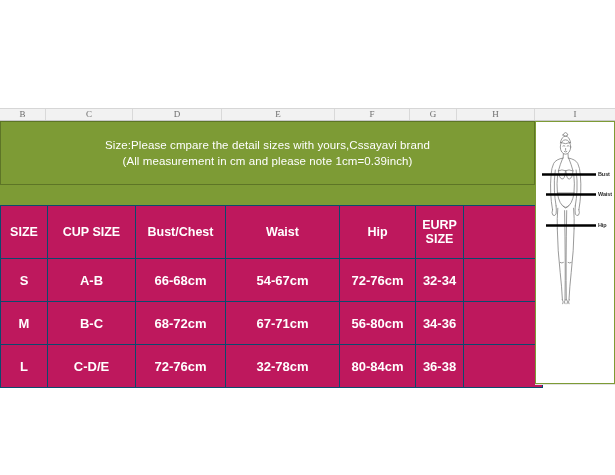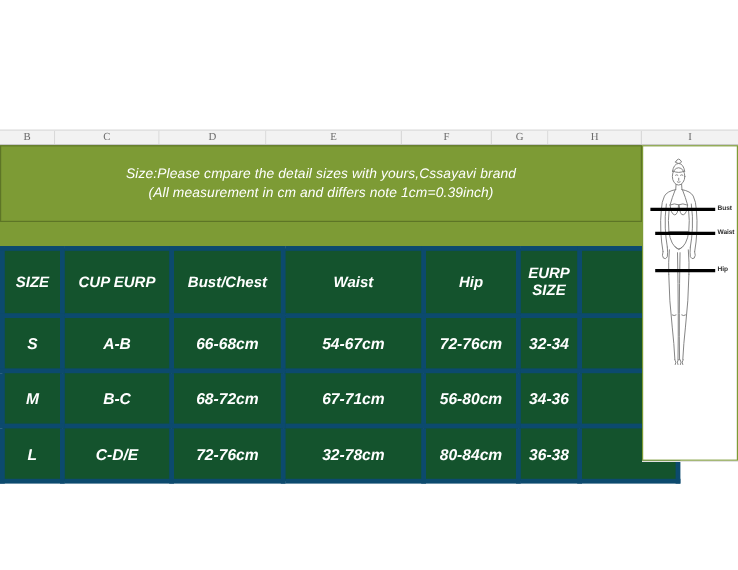--- a/index.html
+++ b/index.html
@@ -48,7 +48,6 @@
     top: 121px;
     width: 564px;
     height: 263px;
-    font-style: italic;
   }
 
   

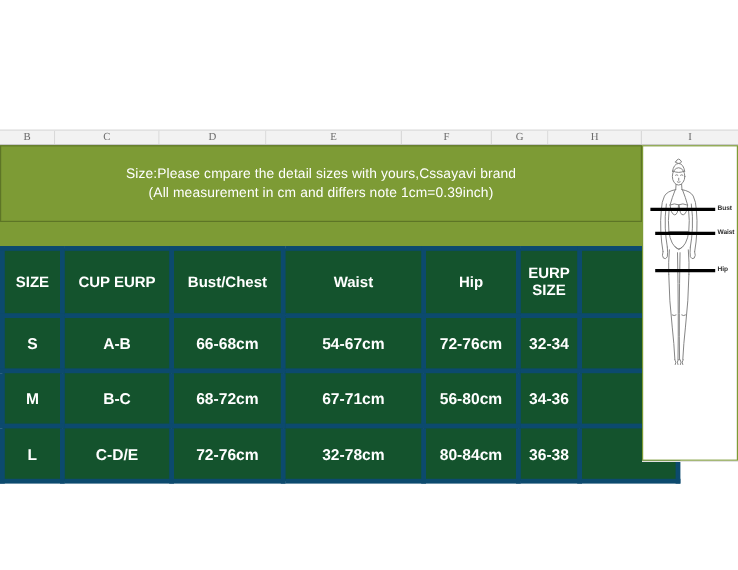--- a/index.html
+++ b/index.html
@@ -184,7 +184,7 @@
 
   <div id="notice-box">
     <div class="notice-line">Size:Please cmpare the detail sizes with yours,Cssayavi brand</div>
-    <div class="notice-line">(All measurement in cm and differs note 1cm=0.39inch)</div>
+    <div class="notice-line">(All measurement in cm and please note 1cm=0.39inch)</div>
   </div>
 
   <div id="notice-gap"></div>

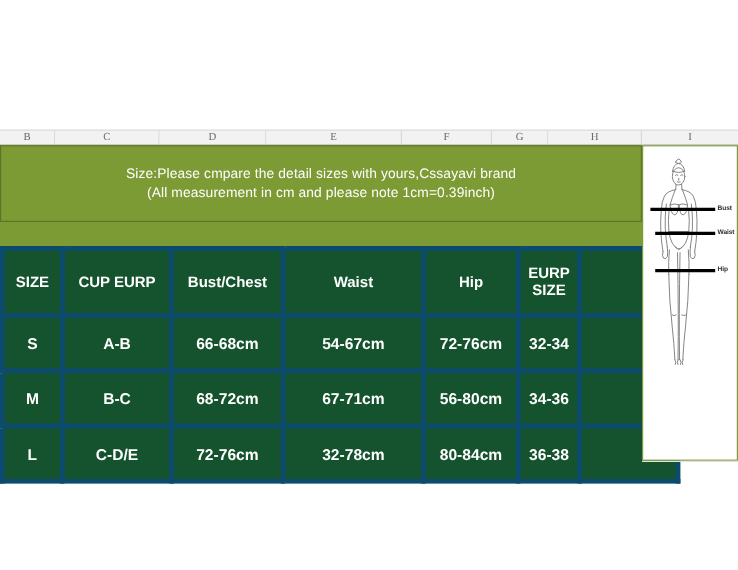--- a/index.html
+++ b/index.html
@@ -93,8 +93,8 @@
     table-layout: fixed;
   }
   #size-table td, #size-table th {
-    background: #14532d;
-    border: 4px solid #0c4a6e;
+    background: #be185d;
+    border: 1px solid #0c4a6e;
     color: #ffffff;
     text-align: center;
     font-weight: bold;

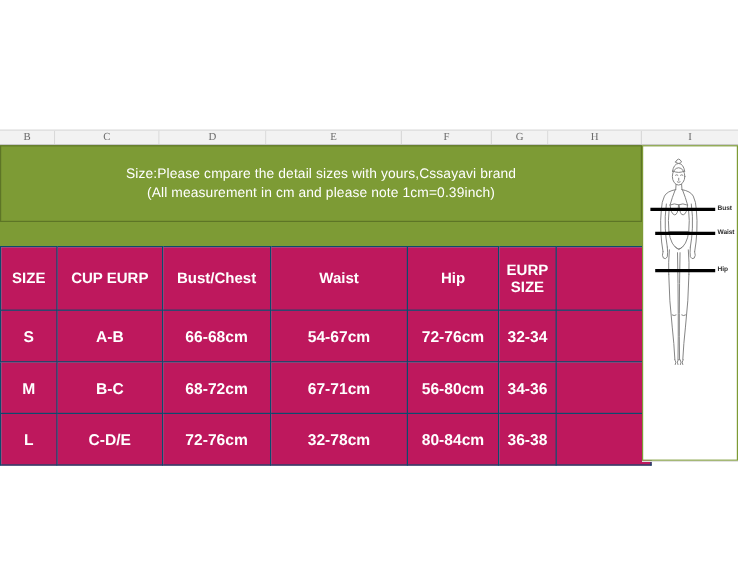--- a/index.html
+++ b/index.html
@@ -193,7 +193,7 @@
     <thead>
       <tr>
         <th class="c-size">SIZE</th>
-        <th class="c-cup">CUP EURP</th>
+        <th class="c-cup">CUP SIZE</th>
         <th class="c-bust">Bust/Chest</th>
         <th class="c-waist">Waist</th>
         <th class="c-hip">Hip</th>

